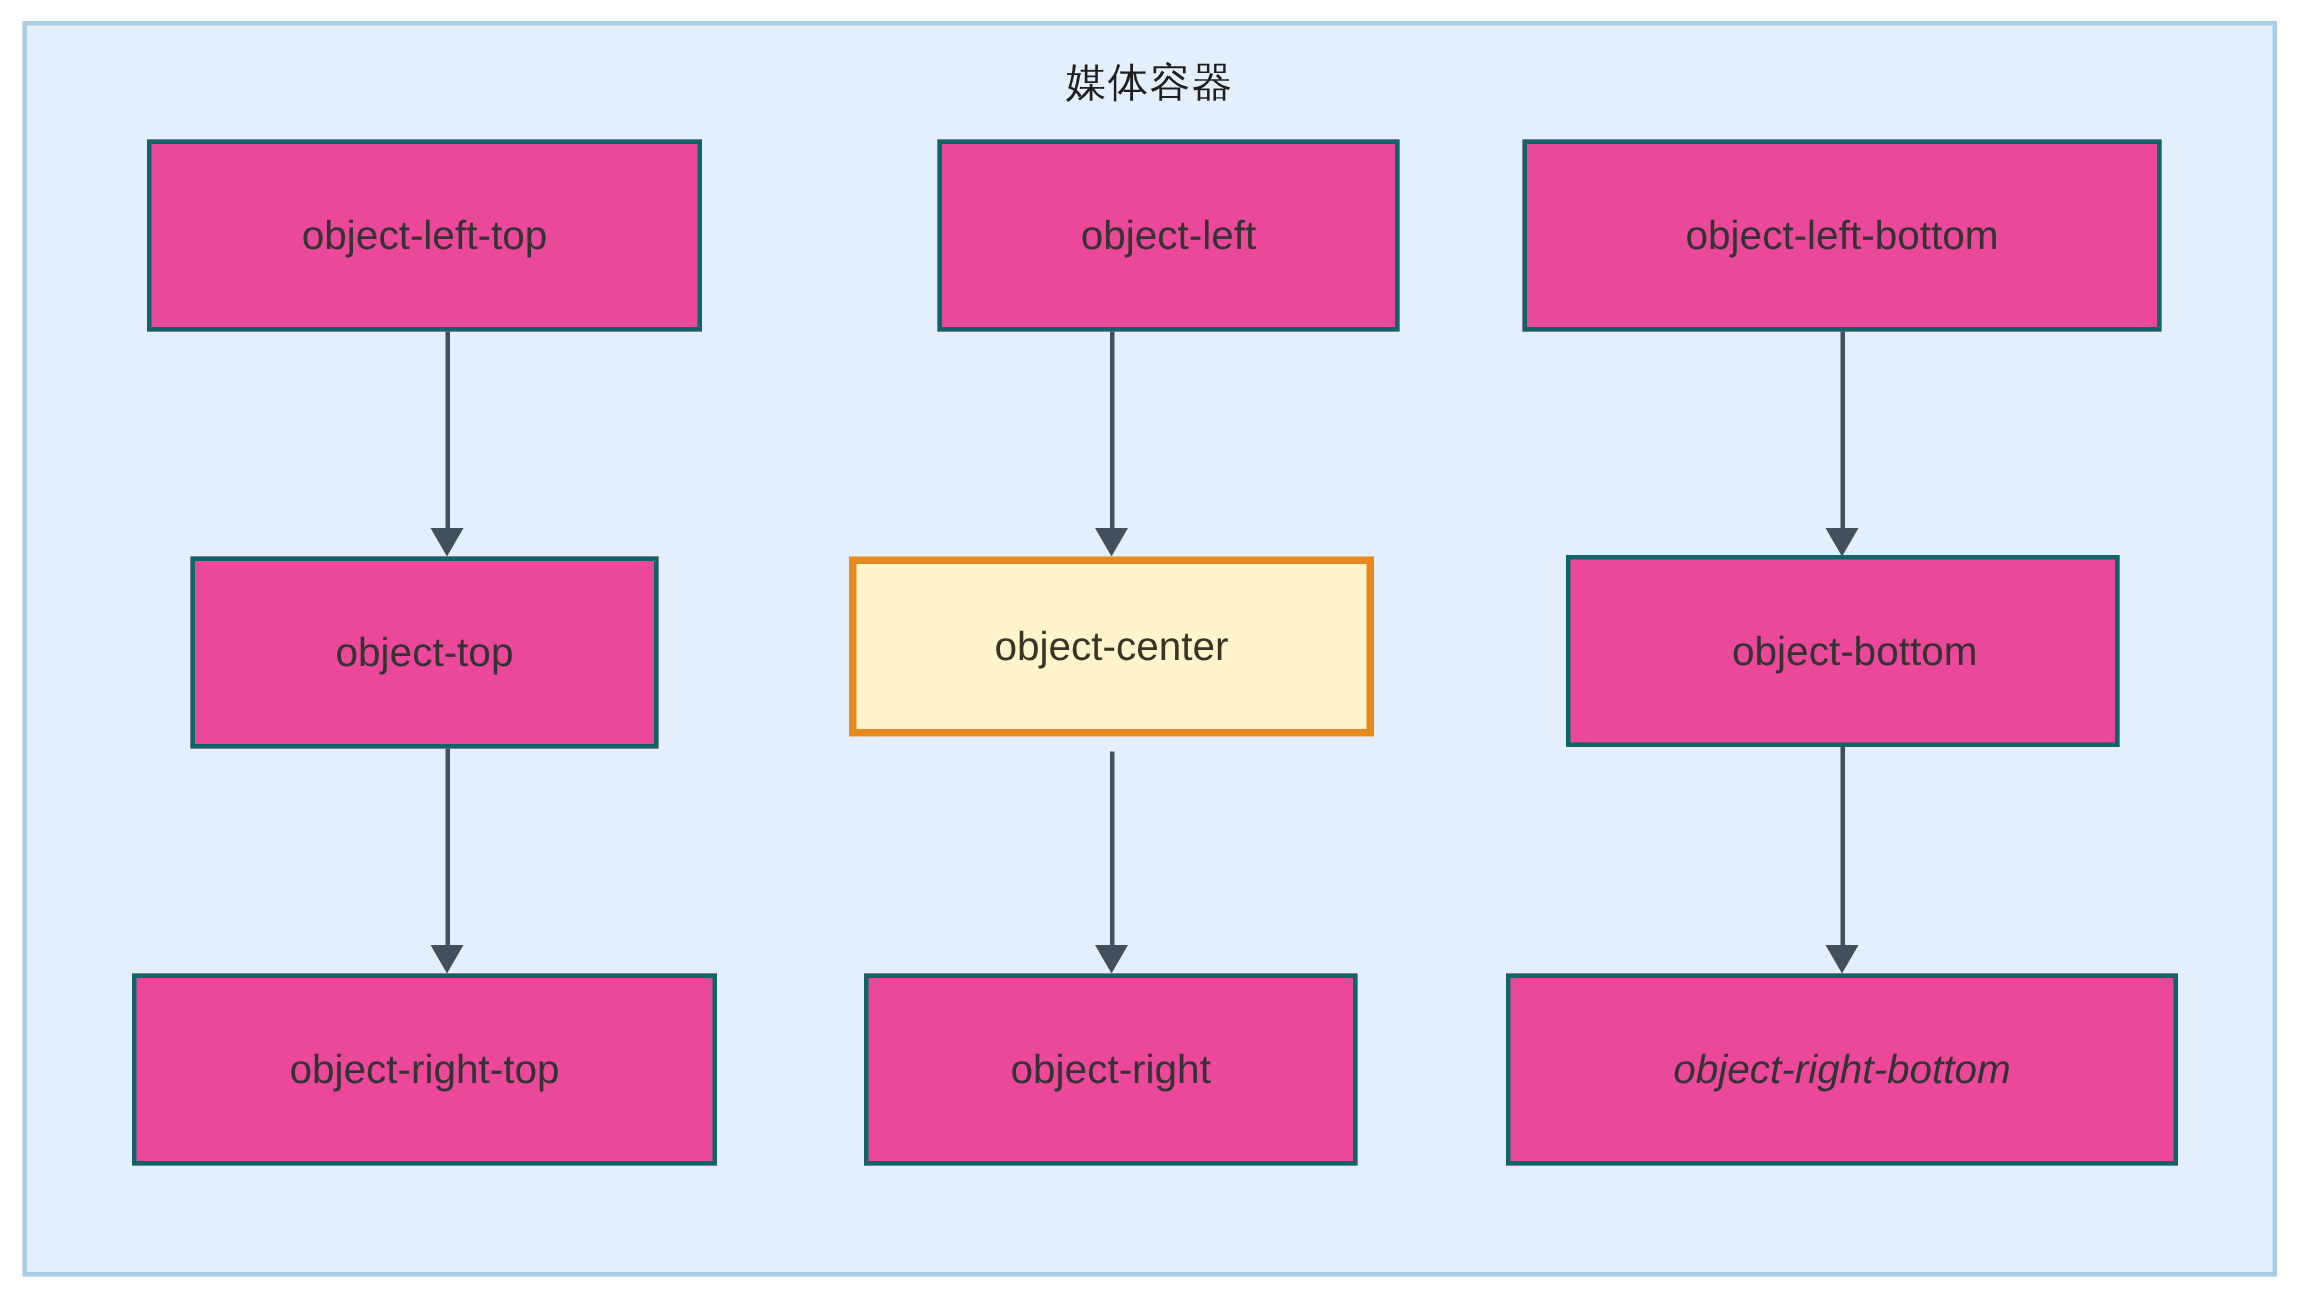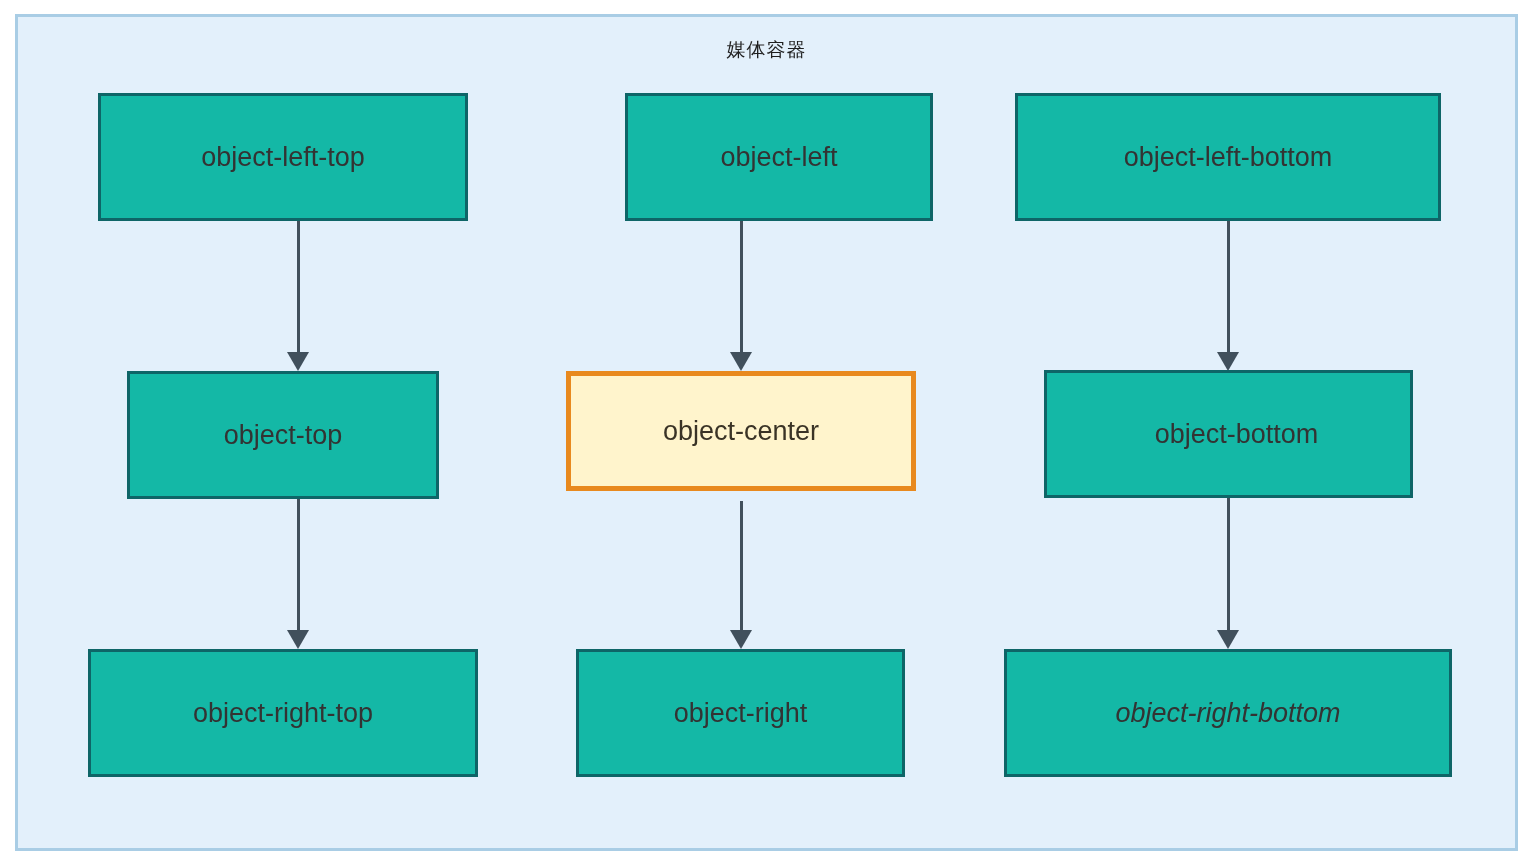--- a/index.html
+++ b/index.html
@@ -37,7 +37,7 @@
     top: 20px;
     width: 100%;
     text-align: center;
-    font-size: 19px;
+    font-size: 27px;
     color: #1f1f1f;
     font-family: "DejaVu Sans", "Liberation Sans", sans-serif;
     letter-spacing: 1px;

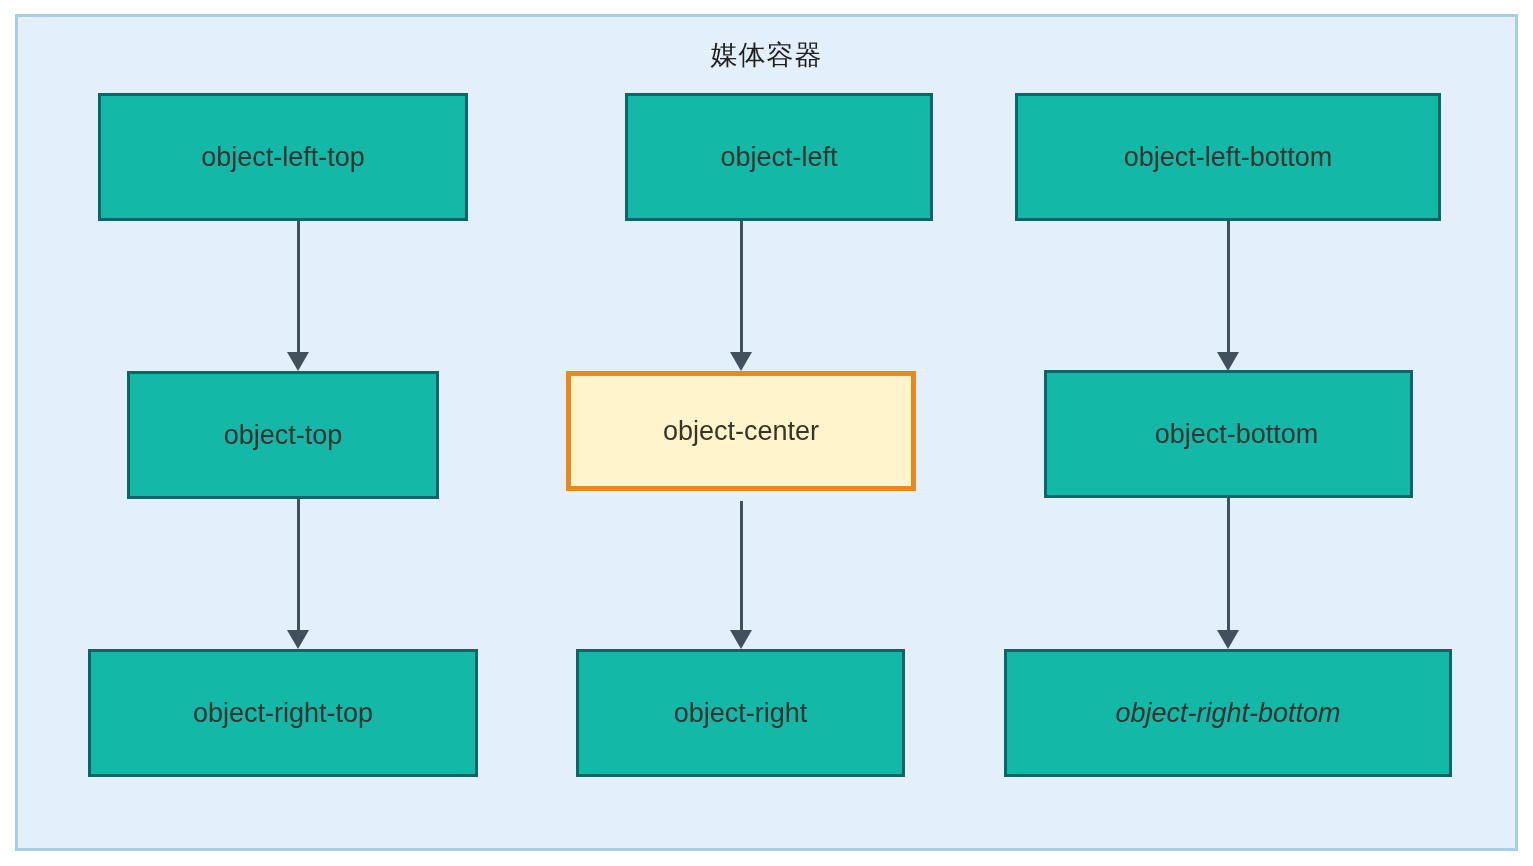--- a/index.html
+++ b/index.html
@@ -50,7 +50,7 @@
     display: flex;
     align-items: center;
     justify-content: center;
-    background: #14b8a6;
+    background: #ec4899;
     border: 3px solid #0e6567;
     color: #333333;
     font-size: 27px;

